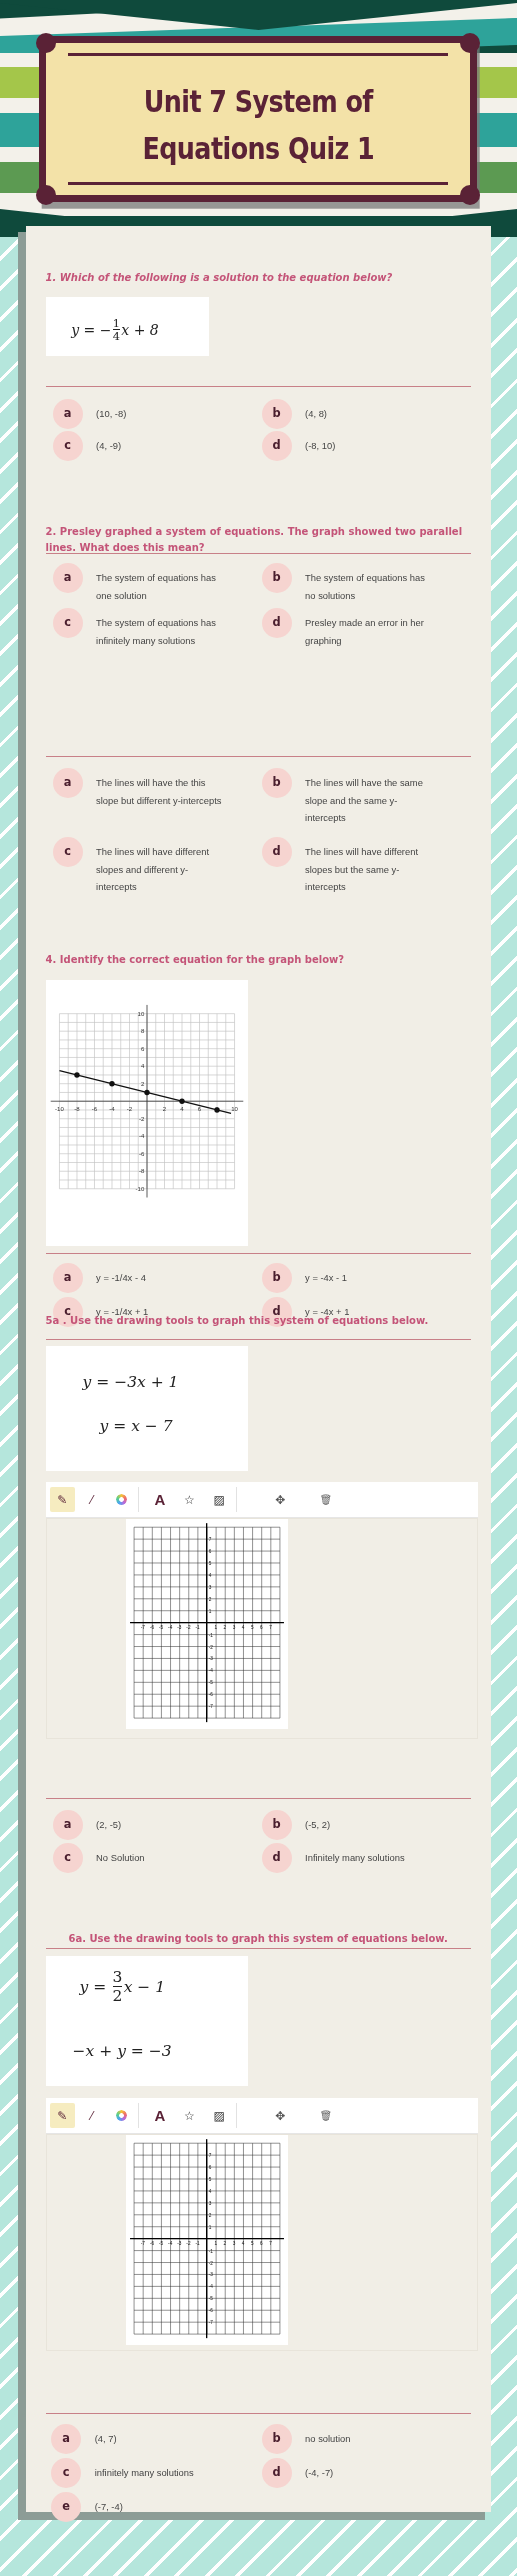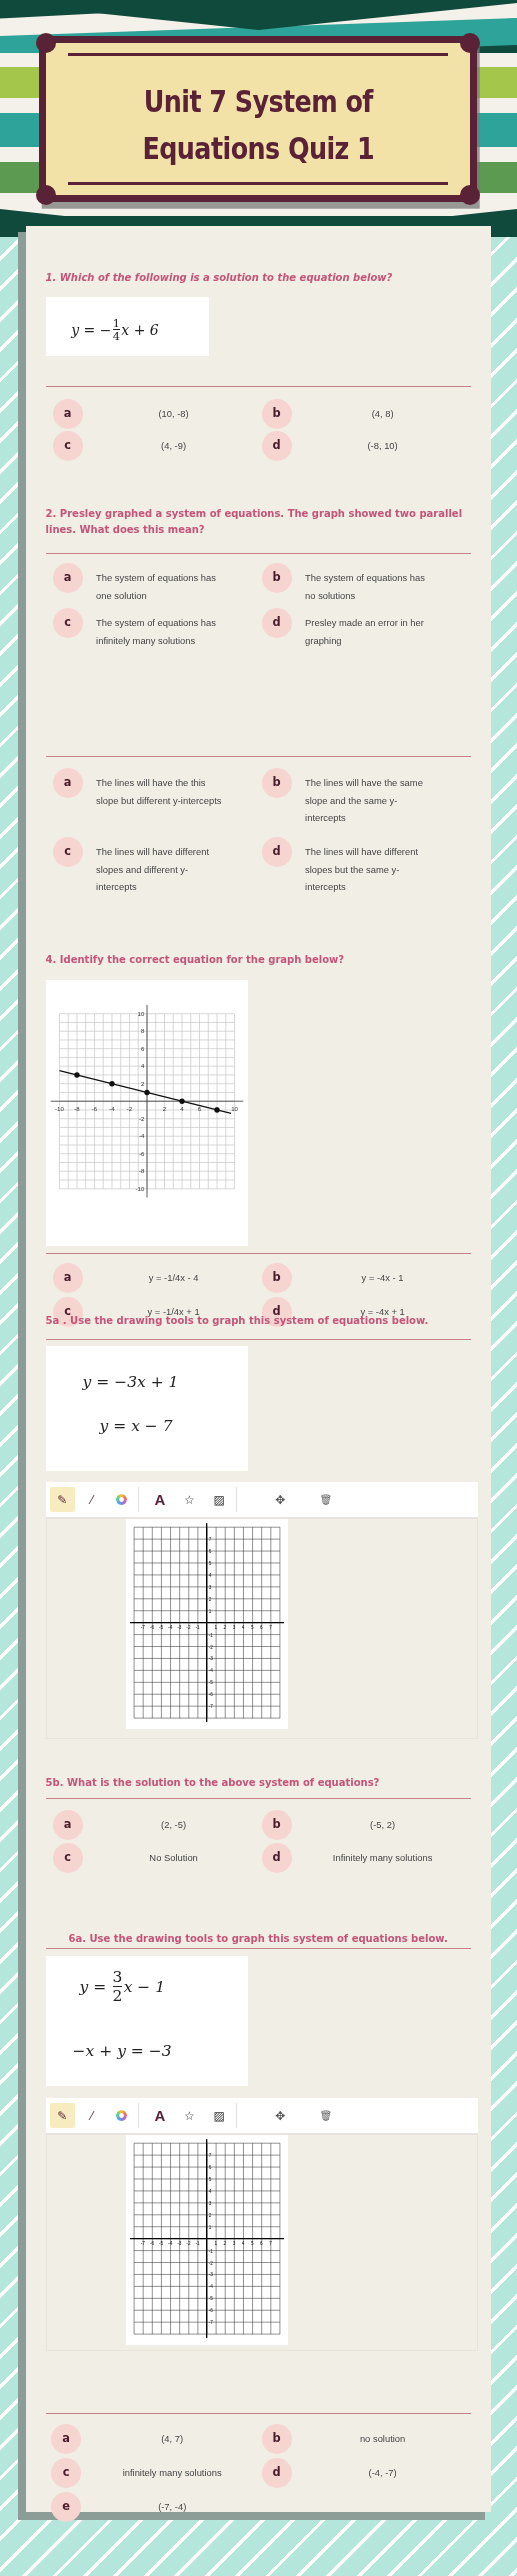--- a/index.html
+++ b/index.html
@@ -133,7 +133,7 @@
         <span style="border-top:1px solid #222;width:6.7px;"></span>
         <span>4</span>
       </span>
-      <span>x + 6</span>
+      <span>x + 8</span>
     </div>
   </div>
   <div class="rule" style="top:160px;"></div>

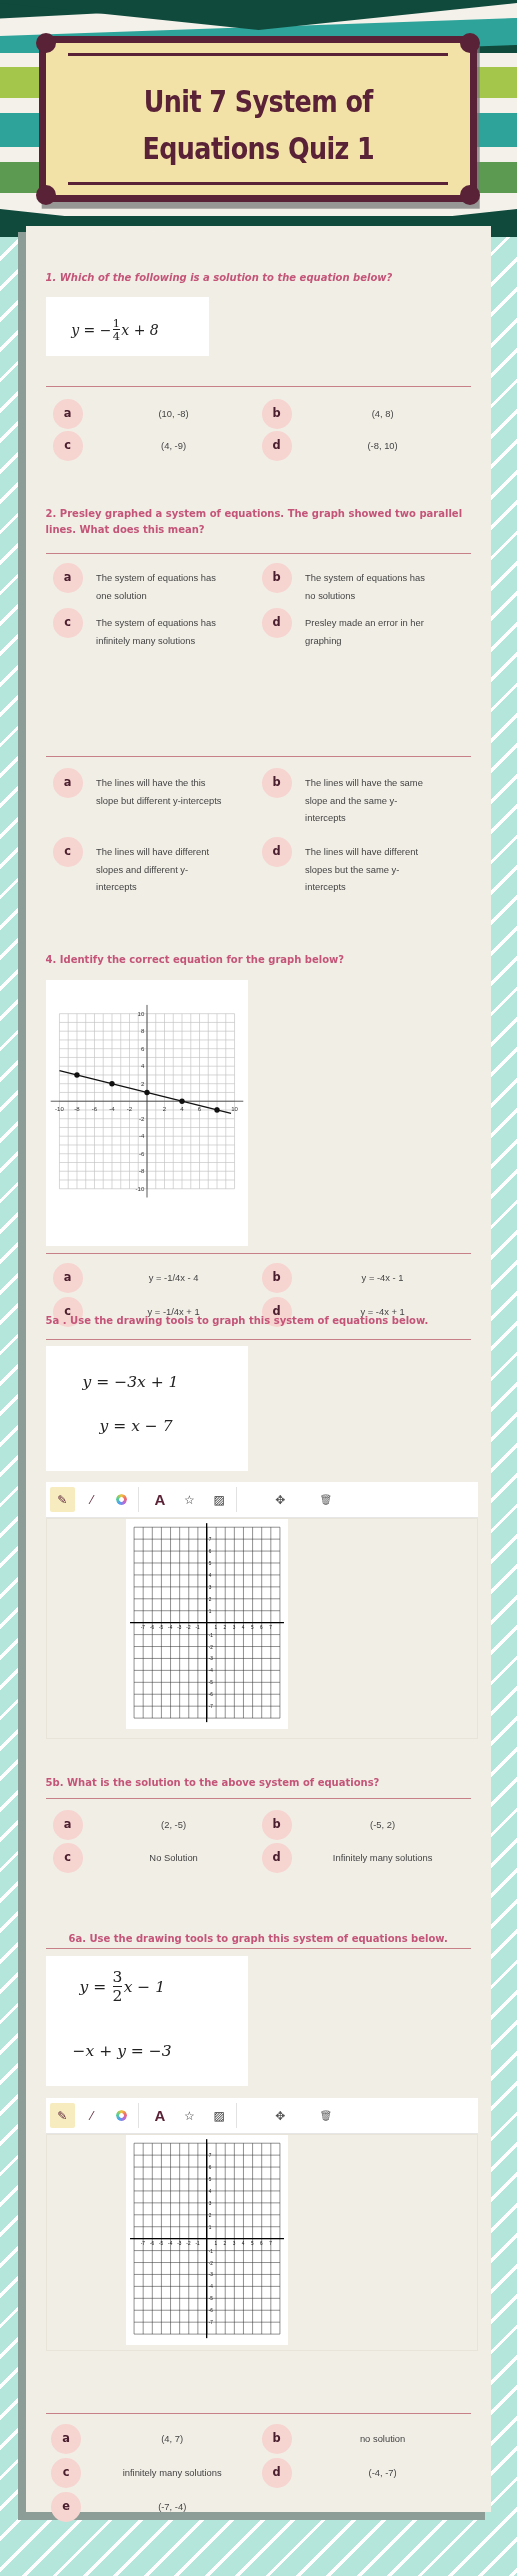--- a/index.html
+++ b/index.html
@@ -78,7 +78,7 @@
     margin-right: 13.5px;
   }
   .opt .txt { padding-top: 6px; width: 128px; }
-  .opt.short .txt { width: 155px; text-align: center; }
+  .opt.short .txt { width: 155px; }
   .graph-box { position: absolute; background: #fff; }
   .toolbar {
     position: absolute; left: 20px; width: 432px; height: 36px;

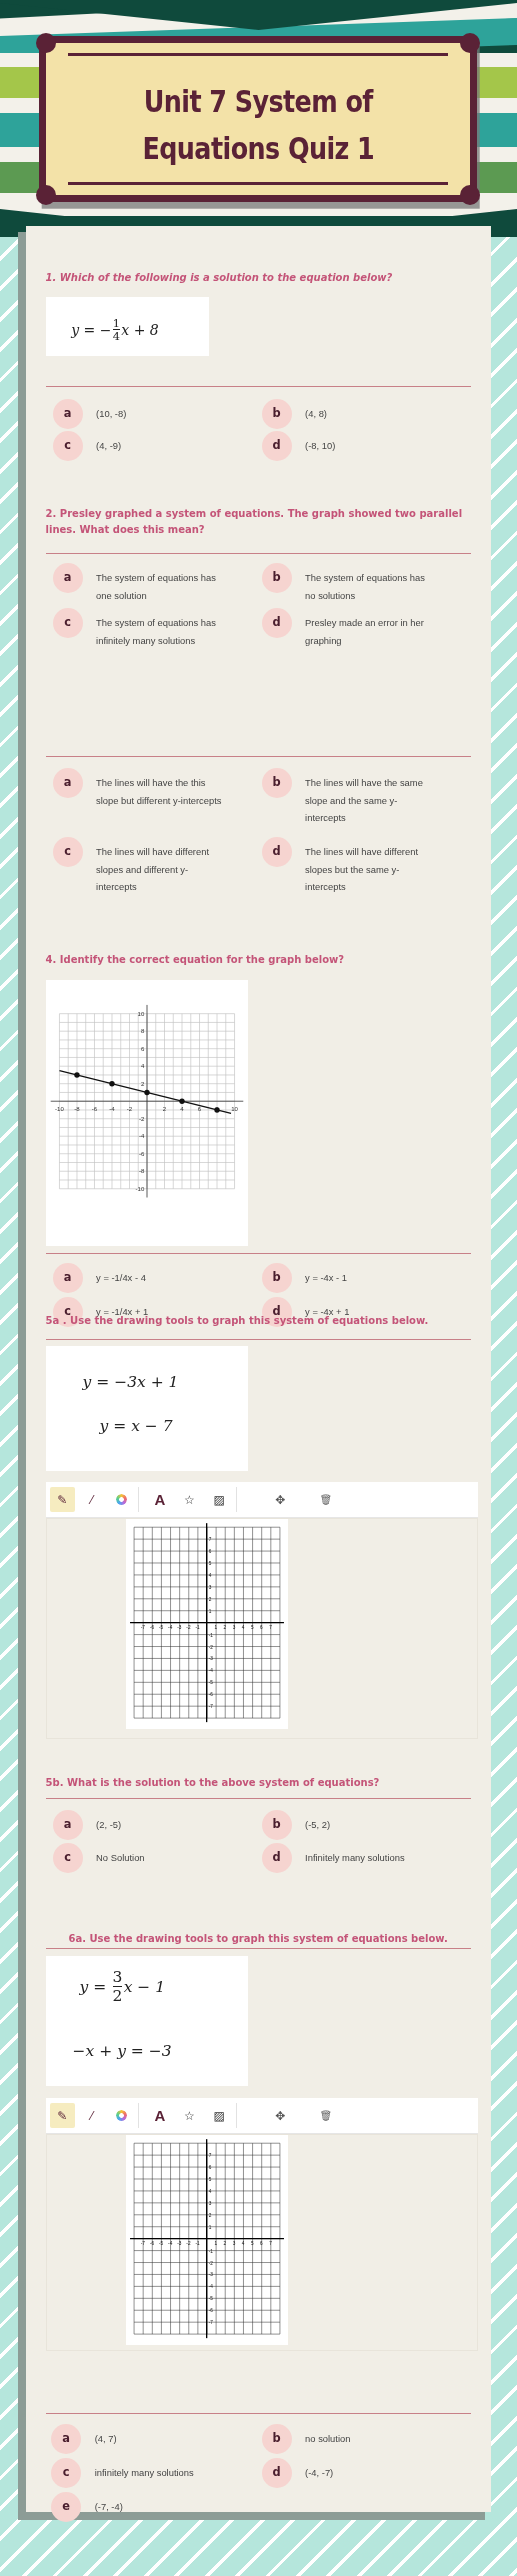--- a/index.html
+++ b/index.html
@@ -154,7 +154,7 @@
       <span class="txt">(-8, 10)</span>
     </div>
 
-  <div class="q-title" style="top:280px;">2. Presley graphed a system of equations. The graph showed two parallel lines.    What does this mean?</div>
+  <div class="q-title" style="top:298px;">2. Presley graphed a system of equations. The graph showed two parallel lines.    What does this mean?</div>
   <div class="rule" style="top:327px;"></div>
   <div class="opt" style="left:27px;top:337px;">
       <span class="letter">a</span>

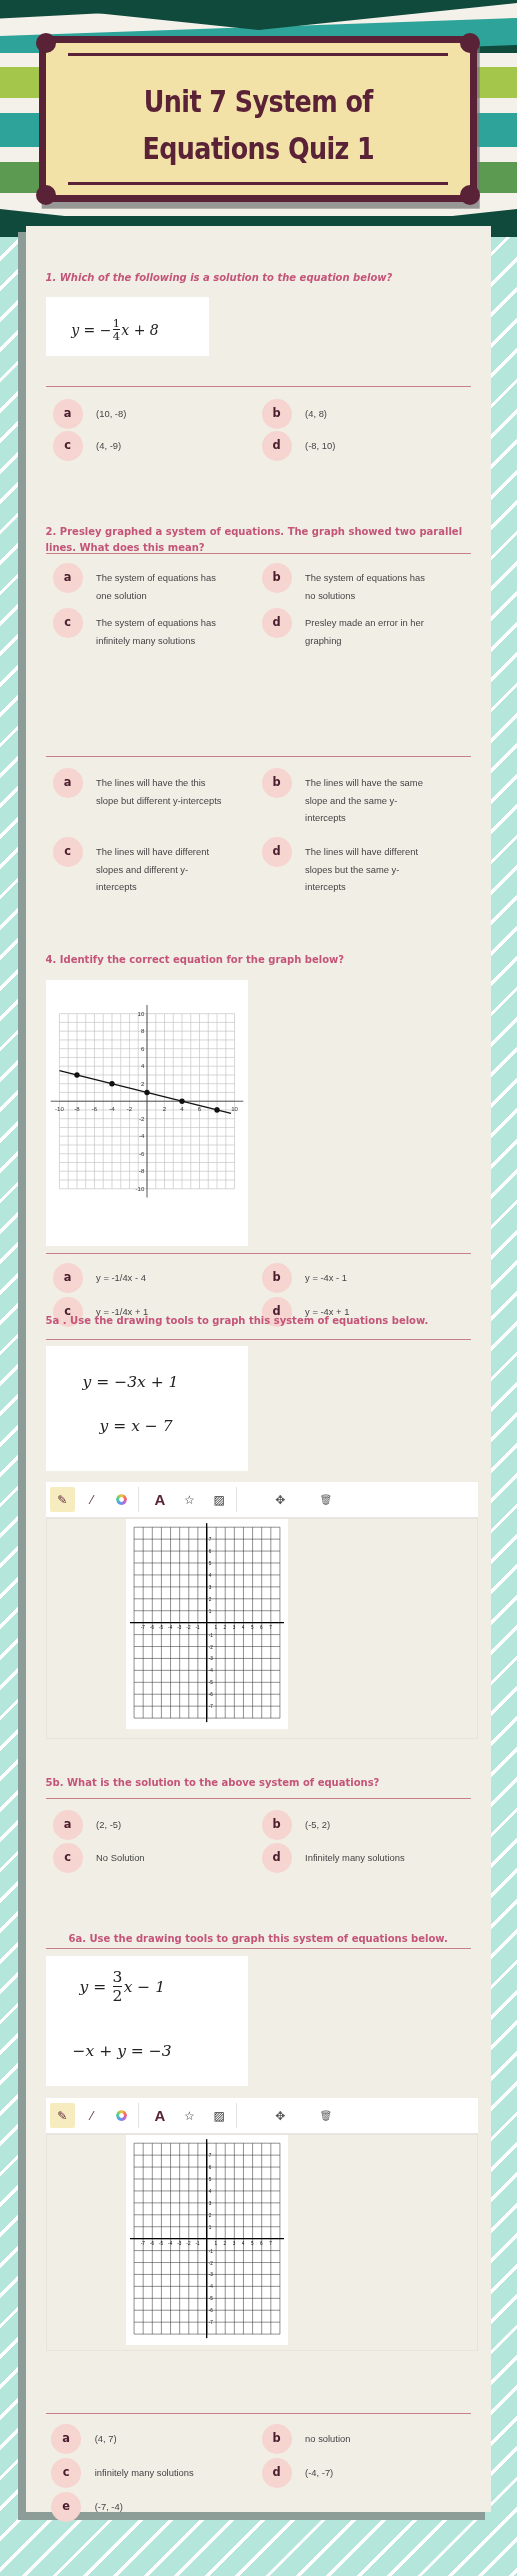--- a/index.html
+++ b/index.html
@@ -381,7 +381,6 @@
     </div>
   </div>
 
-  <div class="q-title" style="top:1549px;">5b.   What is the solution to the above system of equations?</div>
   <div class="rule" style="top:1572px;"></div>
   <div class="opt short" style="left:27px;top:1584px;">
       <span class="letter">a</span>

